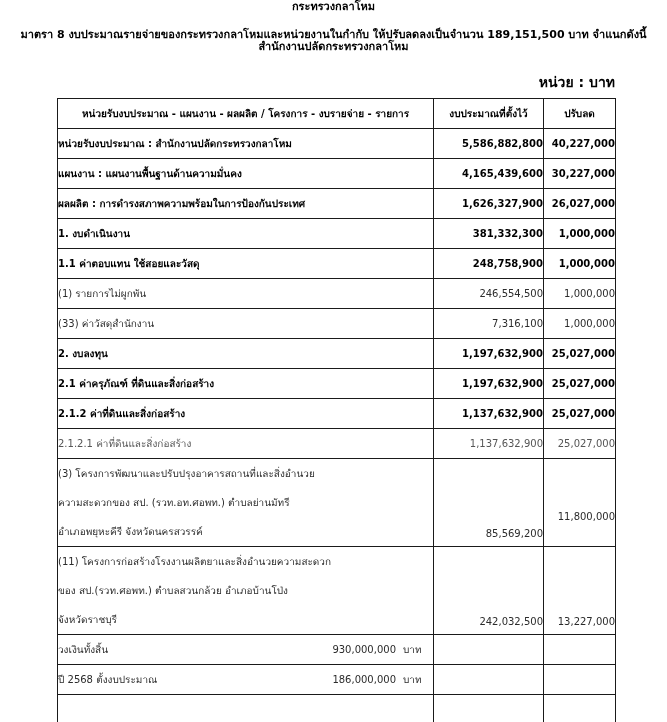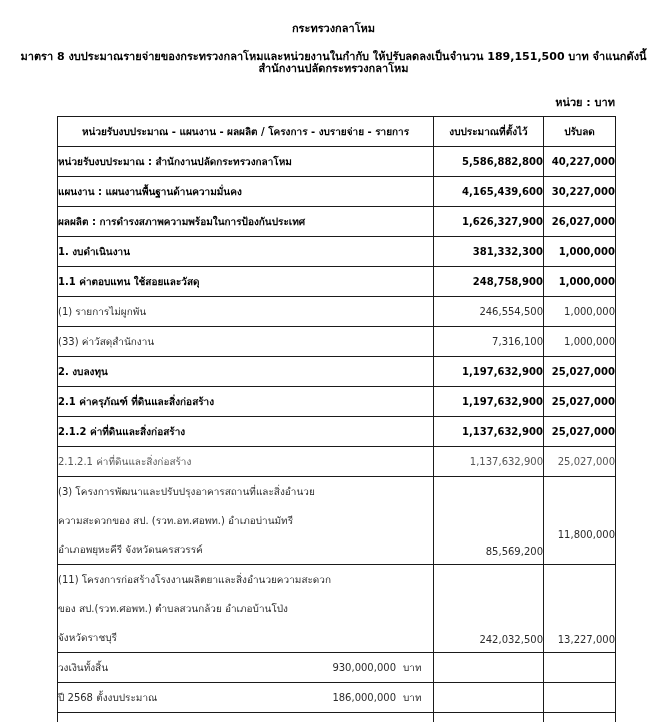--- a/index.html
+++ b/index.html
@@ -24,7 +24,7 @@
 
   
   .doc-head {
-    padding-top: 23px;
+    padding-top: 1px;
     text-align: center;
   }
   .doc-head .line {

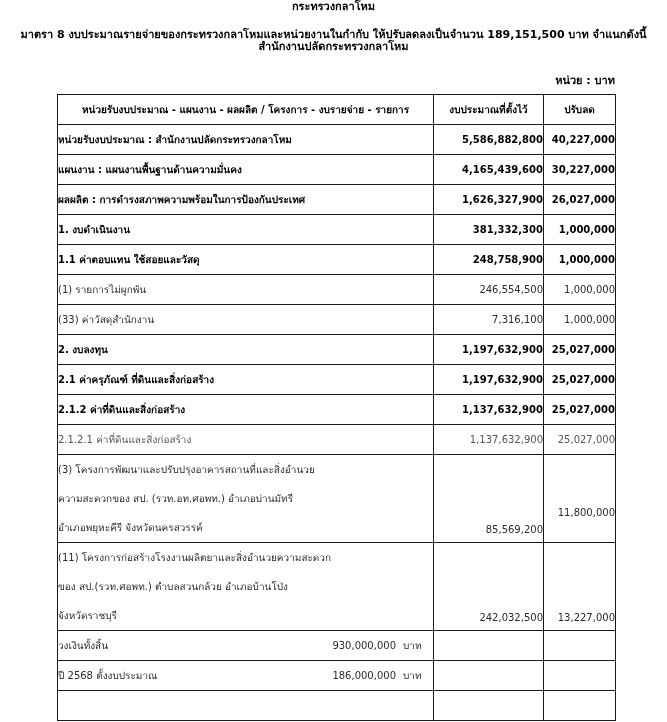--- a/index.html
+++ b/index.html
@@ -42,7 +42,7 @@
     margin-top: 18px;
     padding-right: 52px;
     text-align: right;
-    font-size: 11px;
+    font-size: 14px;
     font-weight: 700;
   }
 

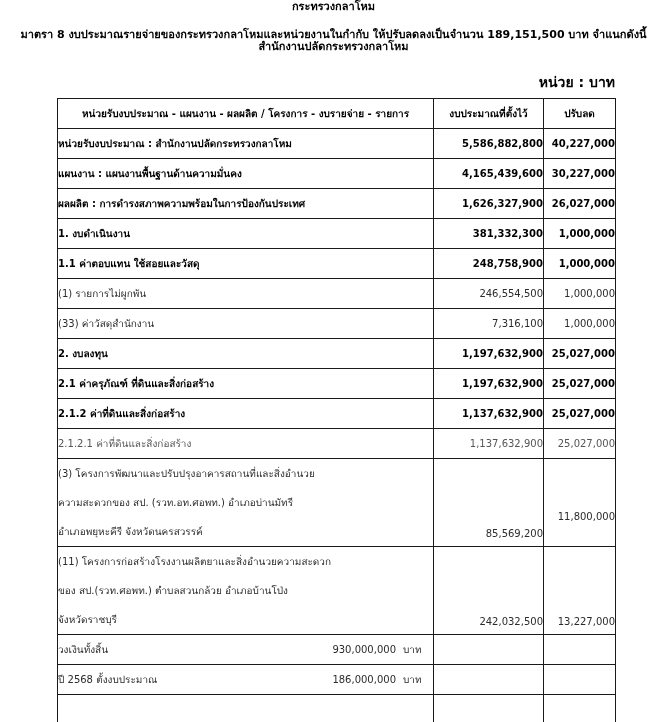--- a/index.html
+++ b/index.html
@@ -235,7 +235,7 @@
           <tr>
             <td class="desc ind-4 w-normal multiline">
               <span class="ml-row">(3) โครงการพัฒนาและปรับปรุงอาคารสถานที่และสิ่งอำนวย</span>
-              <span class="ml-row">ความสะดวกของ สป. (รวท.อท.ศอพท.) อำเภอบ่านมัทรี</span>
+              <span class="ml-row">ความสะดวกของ สป. (รวท.อท.ศอพท.) ตำบลย่านมัทรี</span>
               <span class="ml-row">อำเภอพยุหะคีรี จังหวัดนครสวรรค์</span>
             </td>
             <td class="num w-normal" style="vertical-align: bottom; padding-bottom: 7px;">85,569,200</td>

